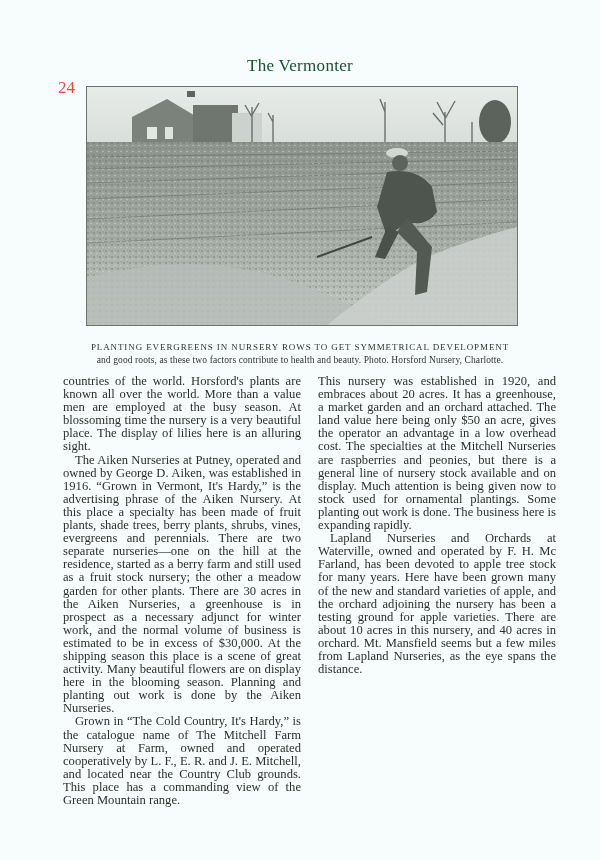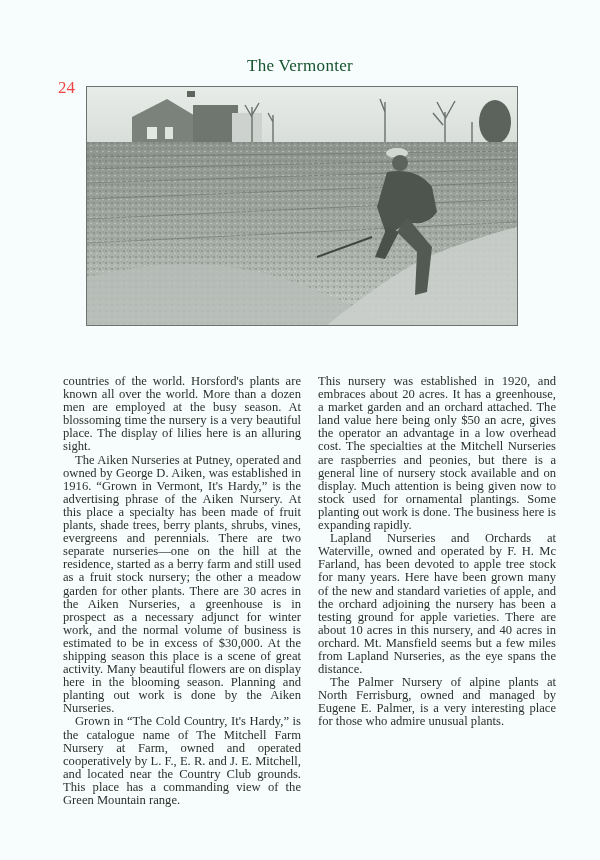--- a/index.html
+++ b/index.html
@@ -154,6 +154,7 @@
 </div>
 
 <div class="caption">
+  <span class="caps">Planting evergreens in nursery rows to get symmetrical development</span>
 </div>
 
 <div class="column left">

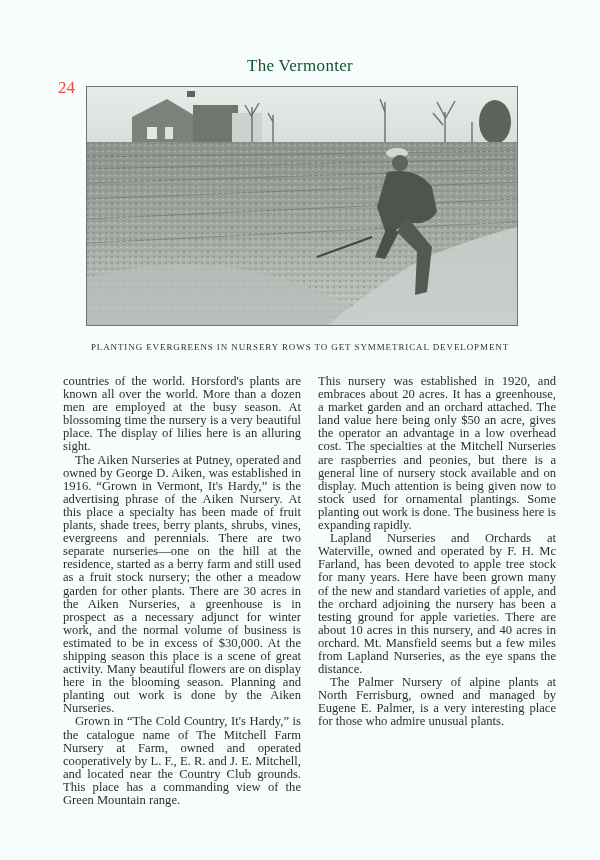--- a/index.html
+++ b/index.html
@@ -155,6 +155,7 @@
 
 <div class="caption">
   <span class="caps">Planting evergreens in nursery rows to get symmetrical development</span>
+  <span class="rest">and good roots, as these two factors contribute to health and beauty.  Photo. Horsford Nursery, Charlotte.</span>
 </div>
 
 <div class="column left">

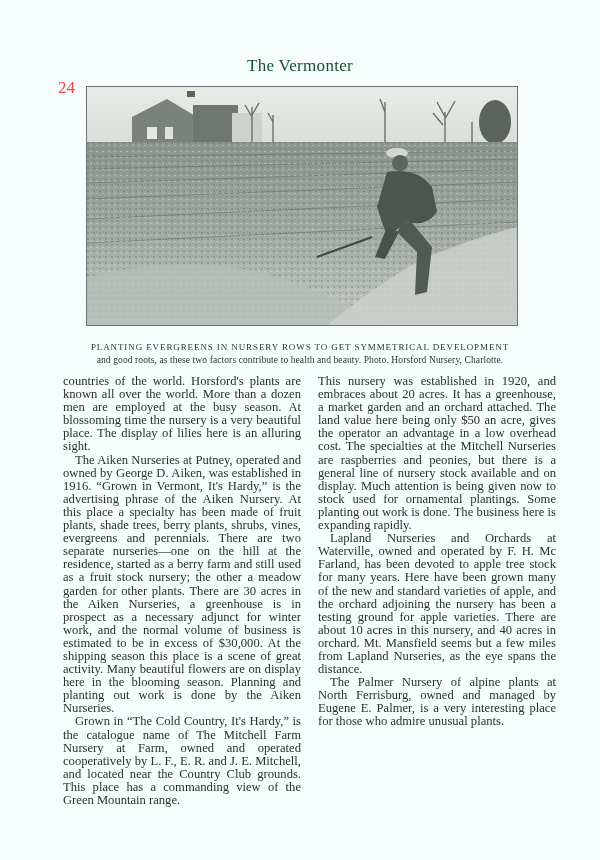--- a/index.html
+++ b/index.html
@@ -159,7 +159,7 @@
 </div>
 
 <div class="column left">
-  <p class="cont">countries of the world.  Horsford's plants are known all over the world.  More than a dozen men are employed at the busy season.  At blossoming time the nursery is a very beautiful place.  The display of lilies here is an alluring sight.</p>
+  <p class="cont">countries of the world.  Horsford's plants are known all over the world.  More than a value men are employed at the busy season.  At blossoming time the nursery is a very beautiful place.  The display of lilies here is an alluring sight.</p>
   <p>The Aiken Nurseries at Putney, operated and owned by George D. Aiken, was established in 1916.  “Grown in Vermont, It's Hardy,” is the advertising phrase of the Aiken Nursery.  At this place a specialty has been made of fruit plants, shade trees, berry plants, shrubs, vines, evergreens and perennials.  There are two separate nurseries—one on the hill at the residence, started as a berry farm and still used as a fruit stock nursery; the other a meadow garden for other plants.  There are 30 acres in the Aiken Nurseries, a greenhouse is in prospect as a necessary adjunct for winter work, and the normal volume of business is estimated to be in excess of $30,000.  At the shipping season this place is a scene of great activity.  Many beautiful flowers are on display here in the blooming season.  Planning and planting out work is done by the Aiken Nurseries.</p>
   <p>Grown in “The Cold Country, It's Hardy,” is the catalogue name of The Mitchell Farm Nursery at Farm, owned and operated cooperatively by L. F., E. R. and J. E. Mitchell, and located near the Country Club grounds.  This place has a commanding view of the Green Mountain range.</p>
 </div>

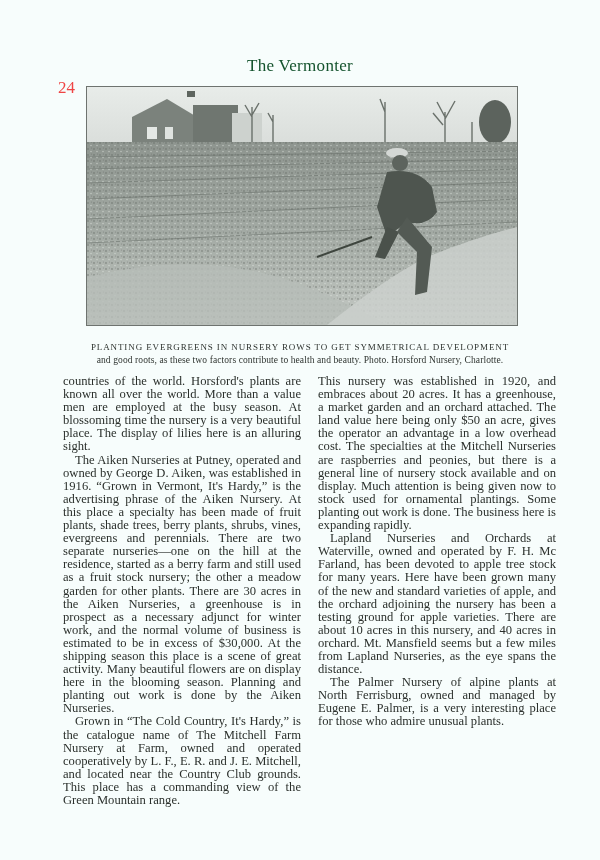--- a/index.html
+++ b/index.html
@@ -167,7 +167,6 @@
 <div class="column right">
   <p class="cont">This nursery was established in 1920, and embraces about 20 acres.  It has a greenhouse, a market garden and an orchard attached.  The land value here being only $50 an acre, gives the operator an advantage in a low overhead cost.  The specialties at the Mitchell Nurseries are raspberries and peonies, but there is a general line of nursery stock available and on display.  Much attention is being given now to stock used for ornamental plantings.  Some planting out work is done.  The business here is expanding rapidly.</p>
   <p>Lapland Nurseries and Orchards at Waterville, owned and operated by F. H. Mc Farland, has been devoted to apple tree stock for many years.  Here have been grown many of the new and standard varieties of apple, and the orchard adjoining the nursery has been a testing ground for apple varieties.  There are about 10 acres in this nursery, and 40 acres in orchard. Mt. Mansfield seems but a few miles from Lapland Nurseries, as the eye spans the distance.</p>
-  <p>The Palmer Nursery of alpine plants at North Ferrisburg, owned and managed by Eugene E. Palmer, is a very interesting place for those who admire unusual plants.</p>
 </div>
 
 </body></html>

